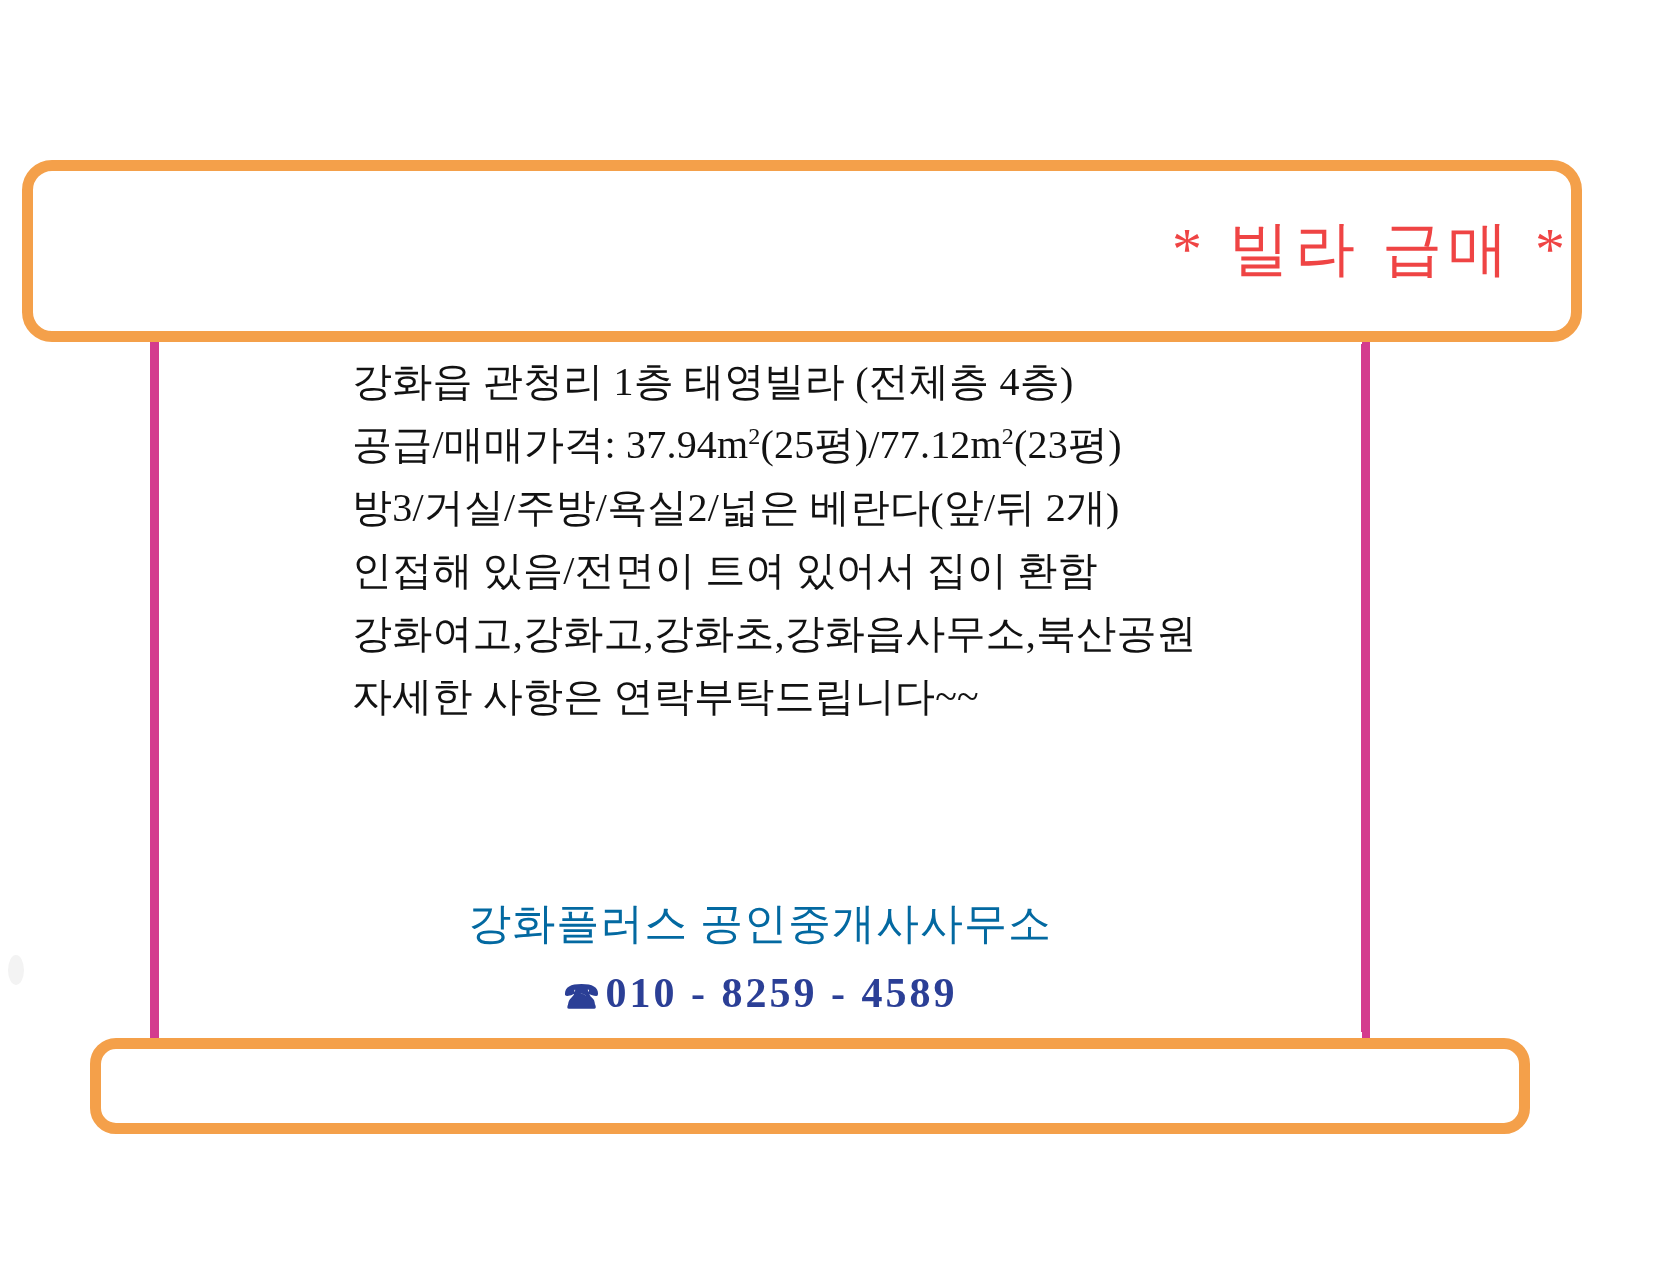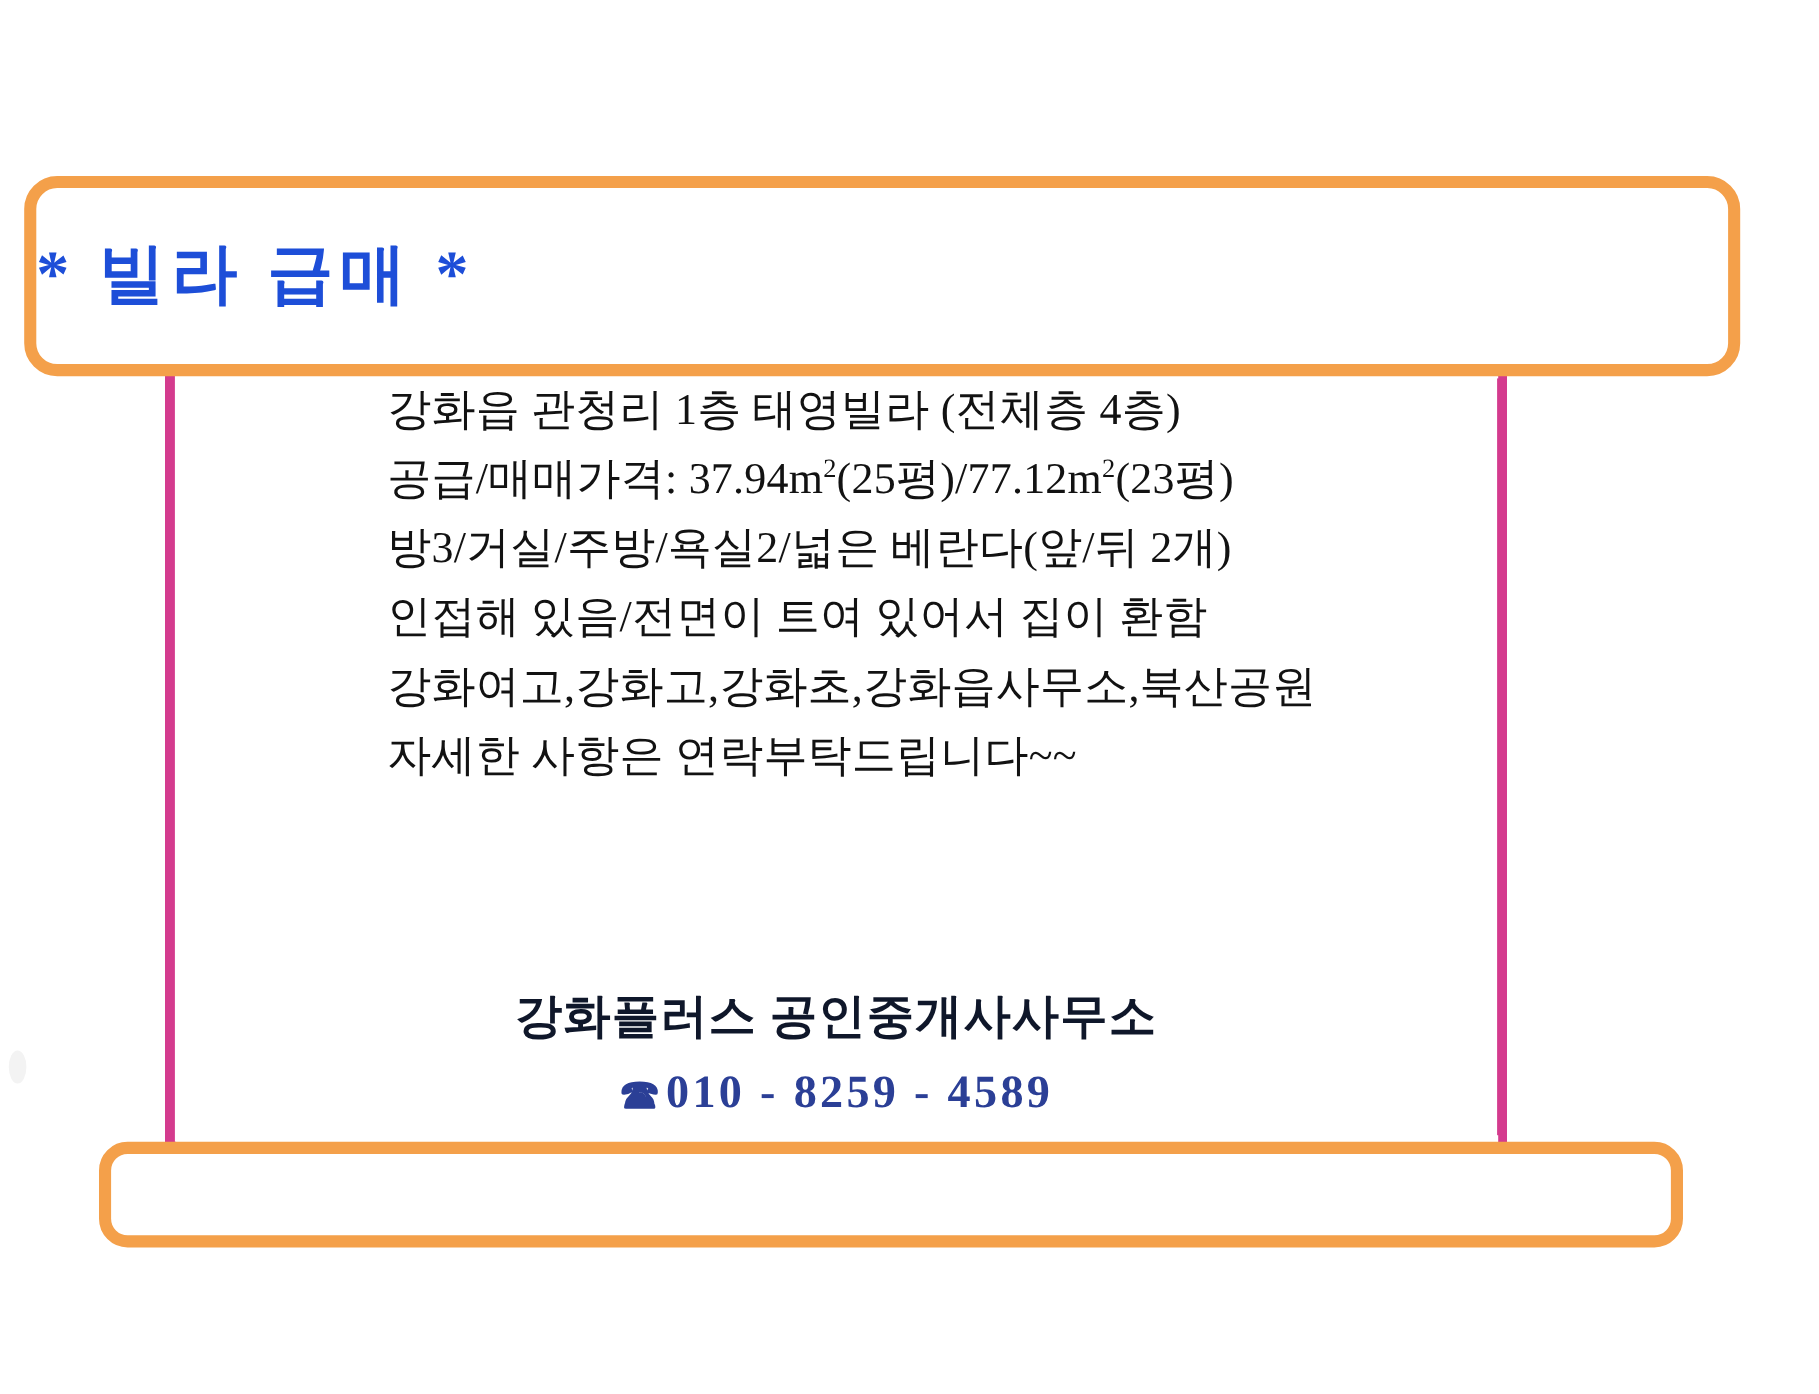--- a/index.html
+++ b/index.html
@@ -35,11 +35,11 @@
     right: 0;
     top: 50%;
     transform: translateY(-52%);
-    text-align: left;
+    text-align: right;
     font-size: 60px;
-    font-weight: 700;
+    font-weight: 400;
     letter-spacing: 6px;
-    color: #1d4ed8;
+    color: #ef4444;
     white-space: nowrap;
   }
 

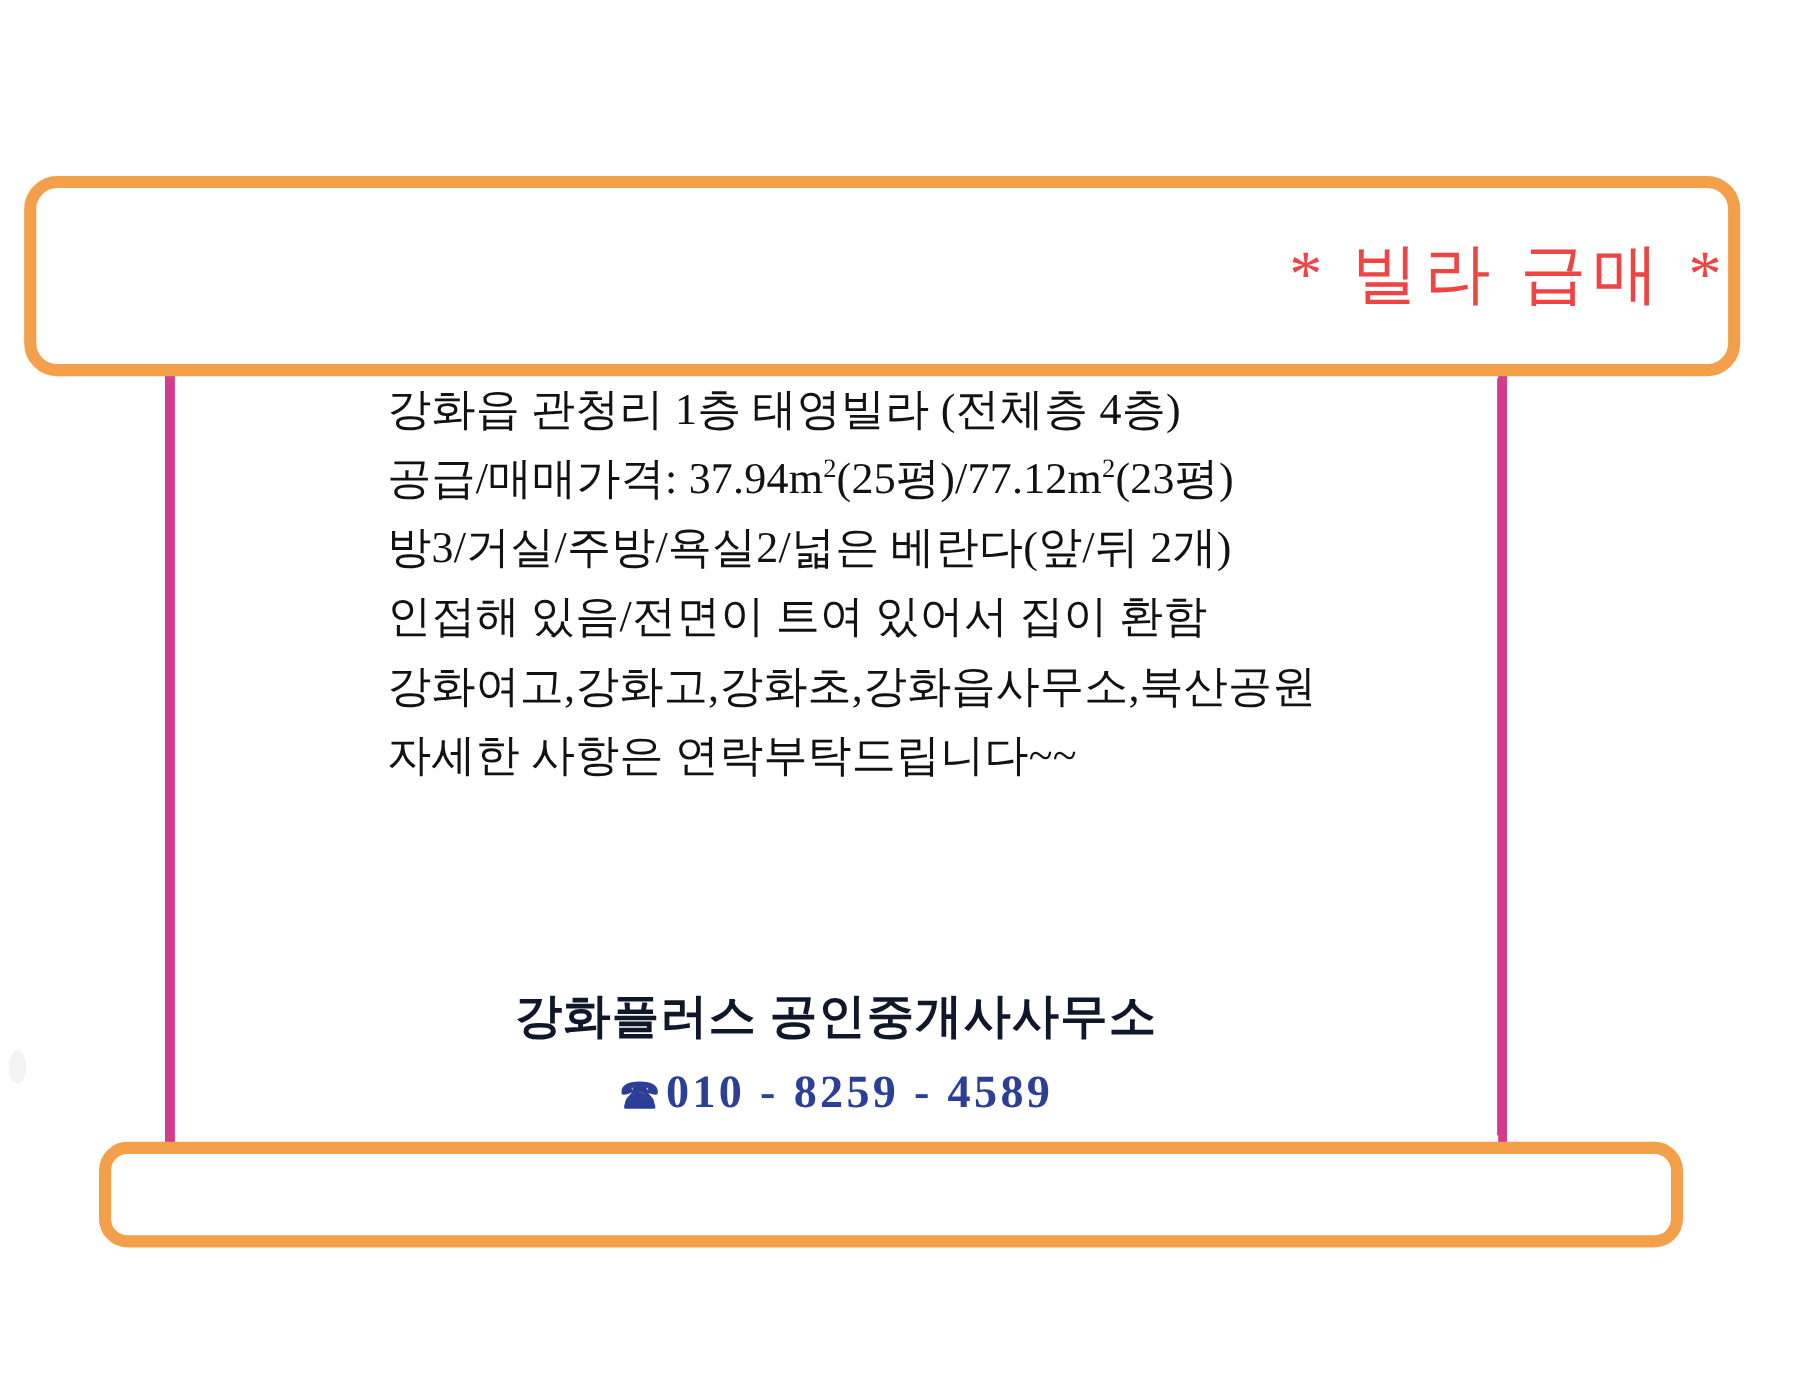--- a/index.html
+++ b/index.html
@@ -97,7 +97,7 @@
   .content {
     position: absolute;
     left: 352px;
-    top: 340px;
+    top: 350px;
     width: 1180px;
     z-index: 4;
   }

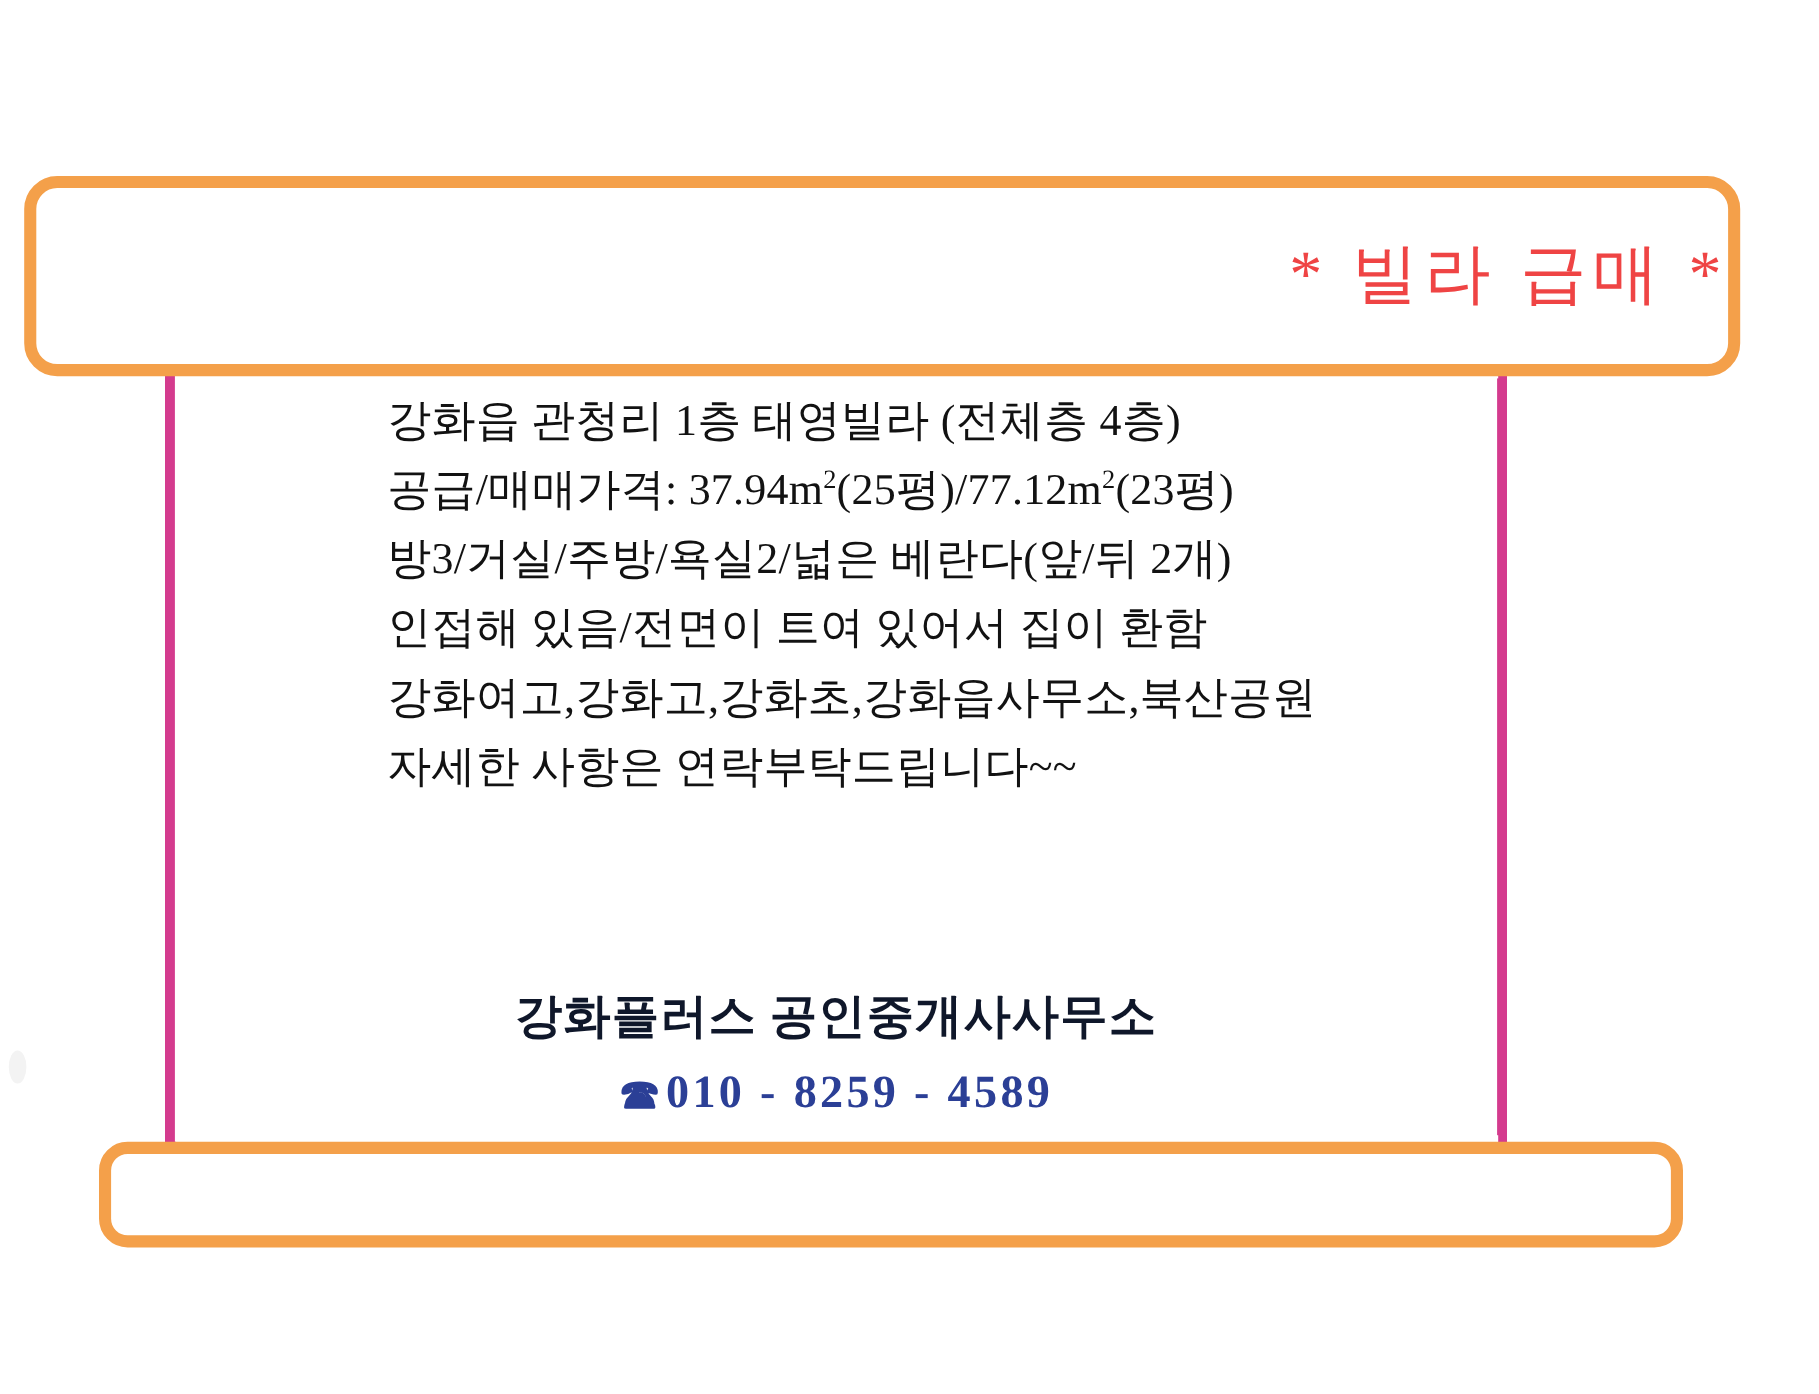--- a/index.html
+++ b/index.html
@@ -125,8 +125,8 @@
   }
   .agency-name {
     font-size: 43px;
-    font-weight: 700;
-    color: #0f172a;
+    font-weight: 400;
+    color: #0369a1;
     letter-spacing: 1px;
     white-space: nowrap;
   }

